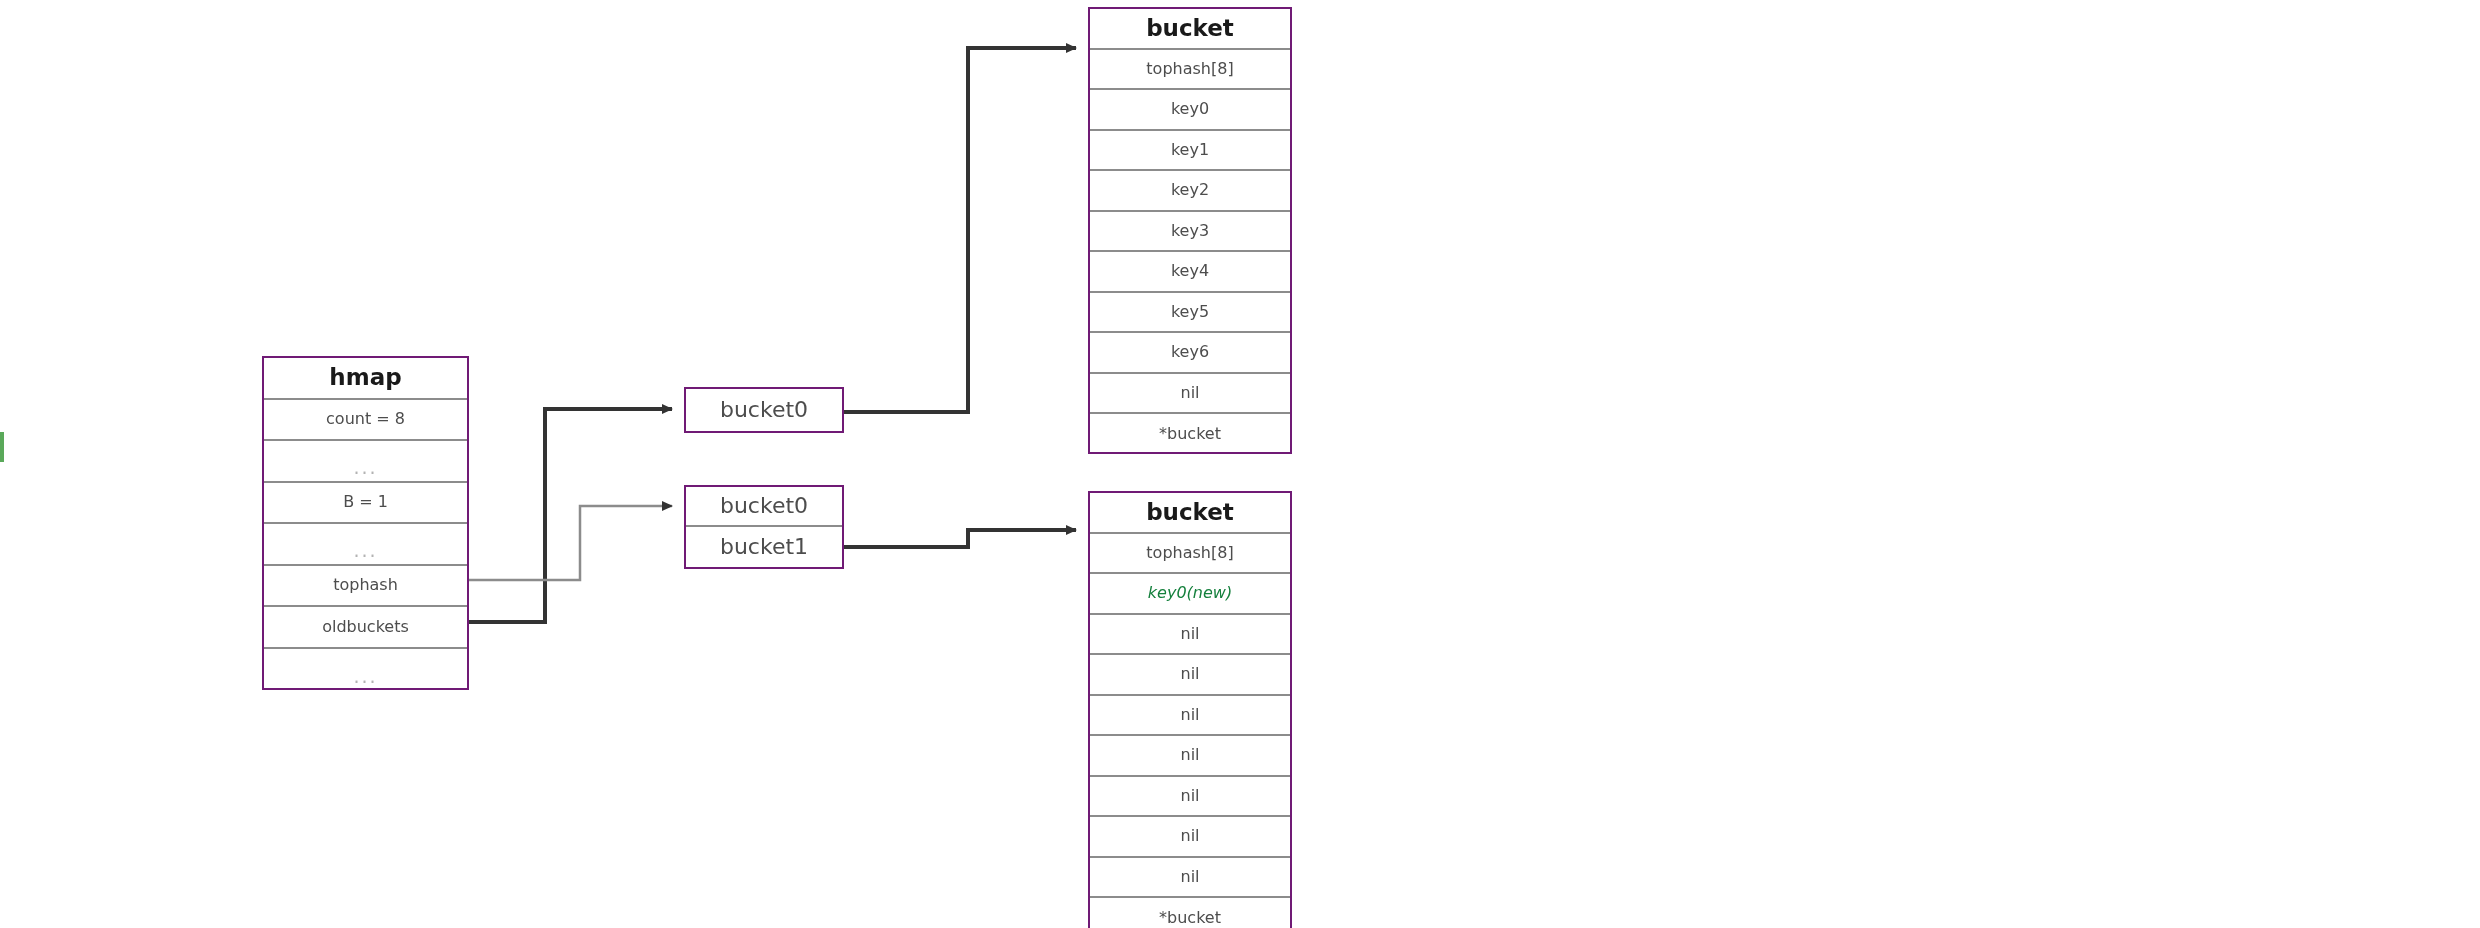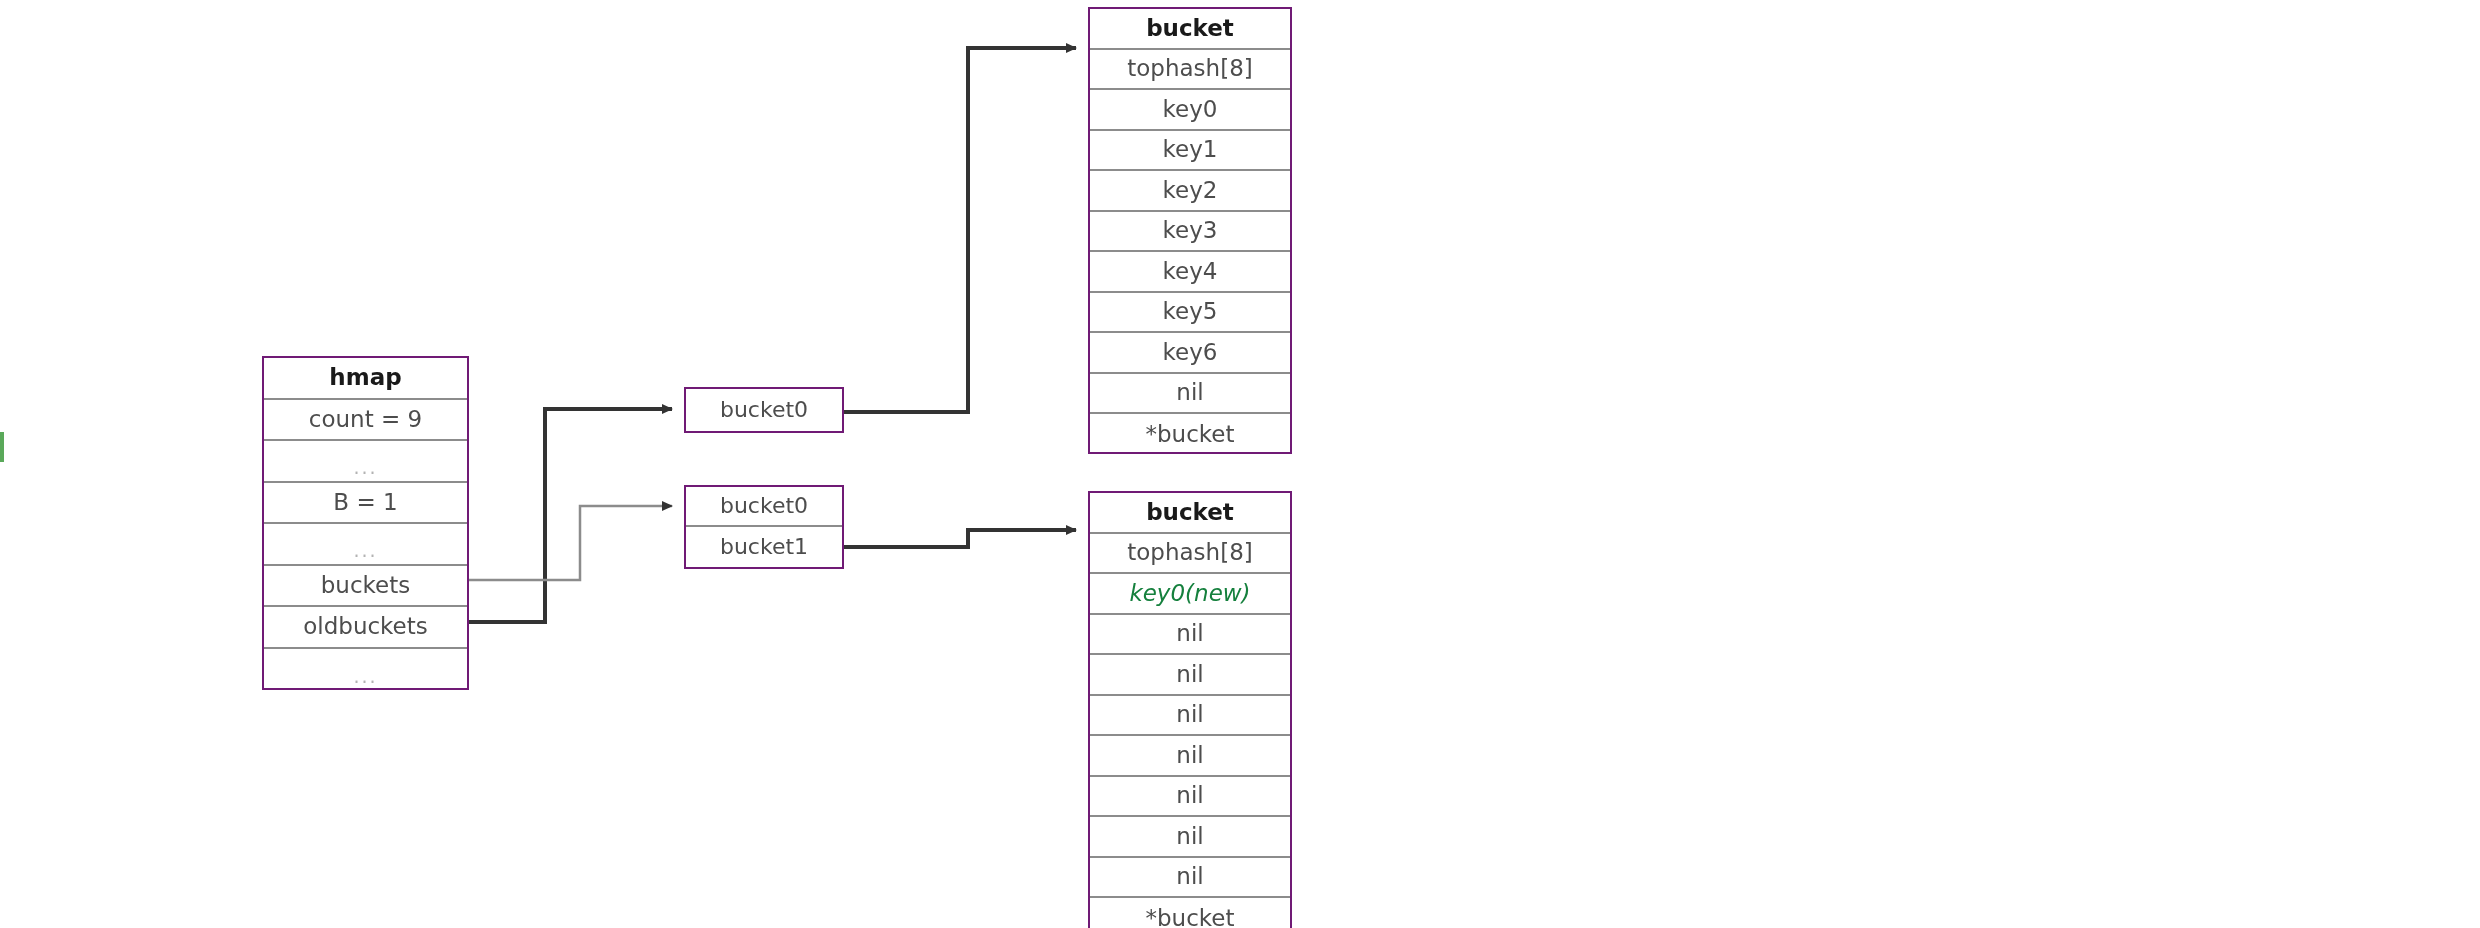--- a/index.html
+++ b/index.html
@@ -30,7 +30,7 @@
     align-items: center;
     justify-content: center;
     color: #4d4d4d;
-    font-size: 23px;
+    font-size: 16px;
     line-height: 1;
     white-space: nowrap;
   }

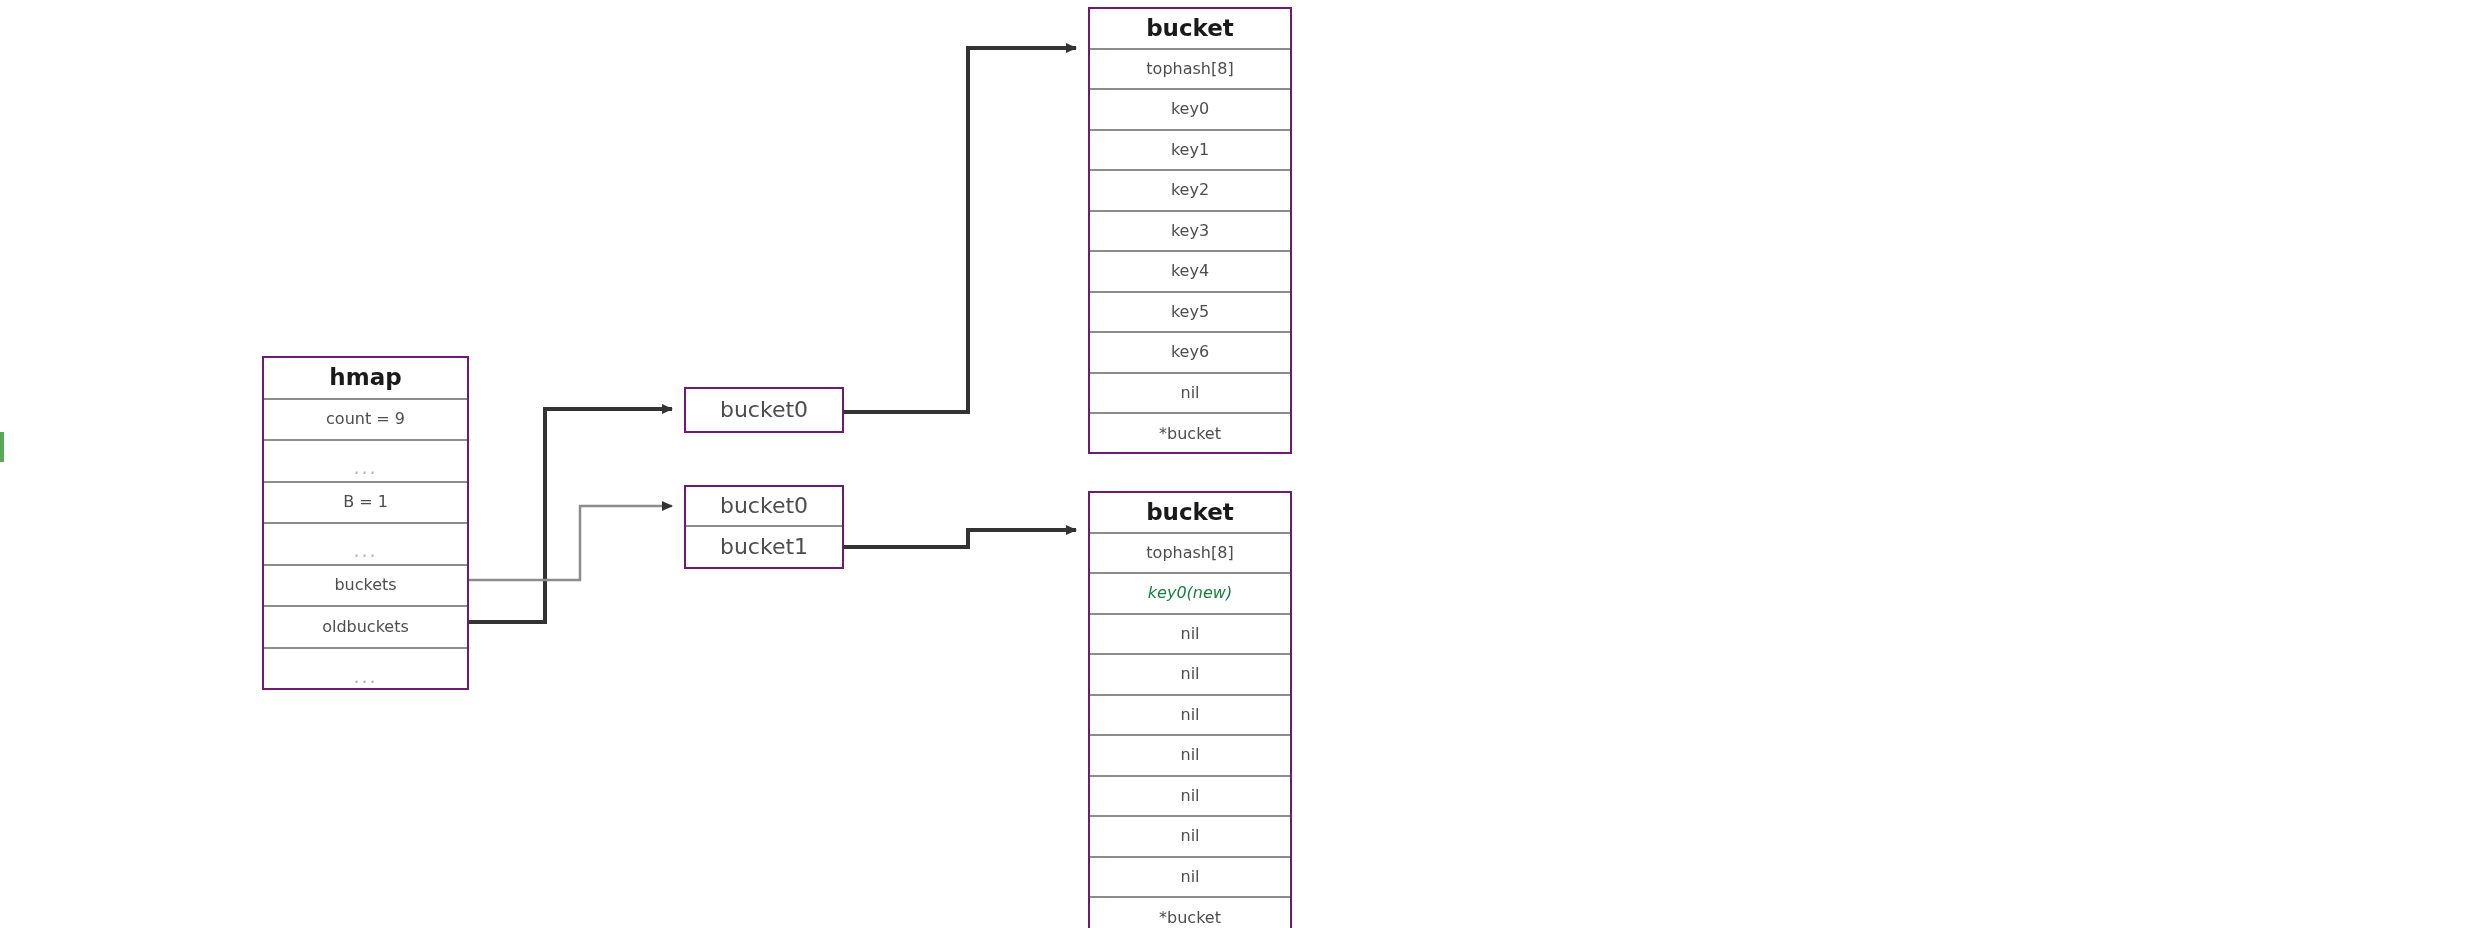--- a/index.html
+++ b/index.html
@@ -140,7 +140,7 @@
 
   <div class="box" id="hmap-box">
     <div class="row header">hmap</div>
-    <div class="row">count = 9</div>
+    <div class="row">count = 8</div>
     <div class="row ellipsis">...</div>
     <div class="row">B = 1</div>
     <div class="row ellipsis">...</div>

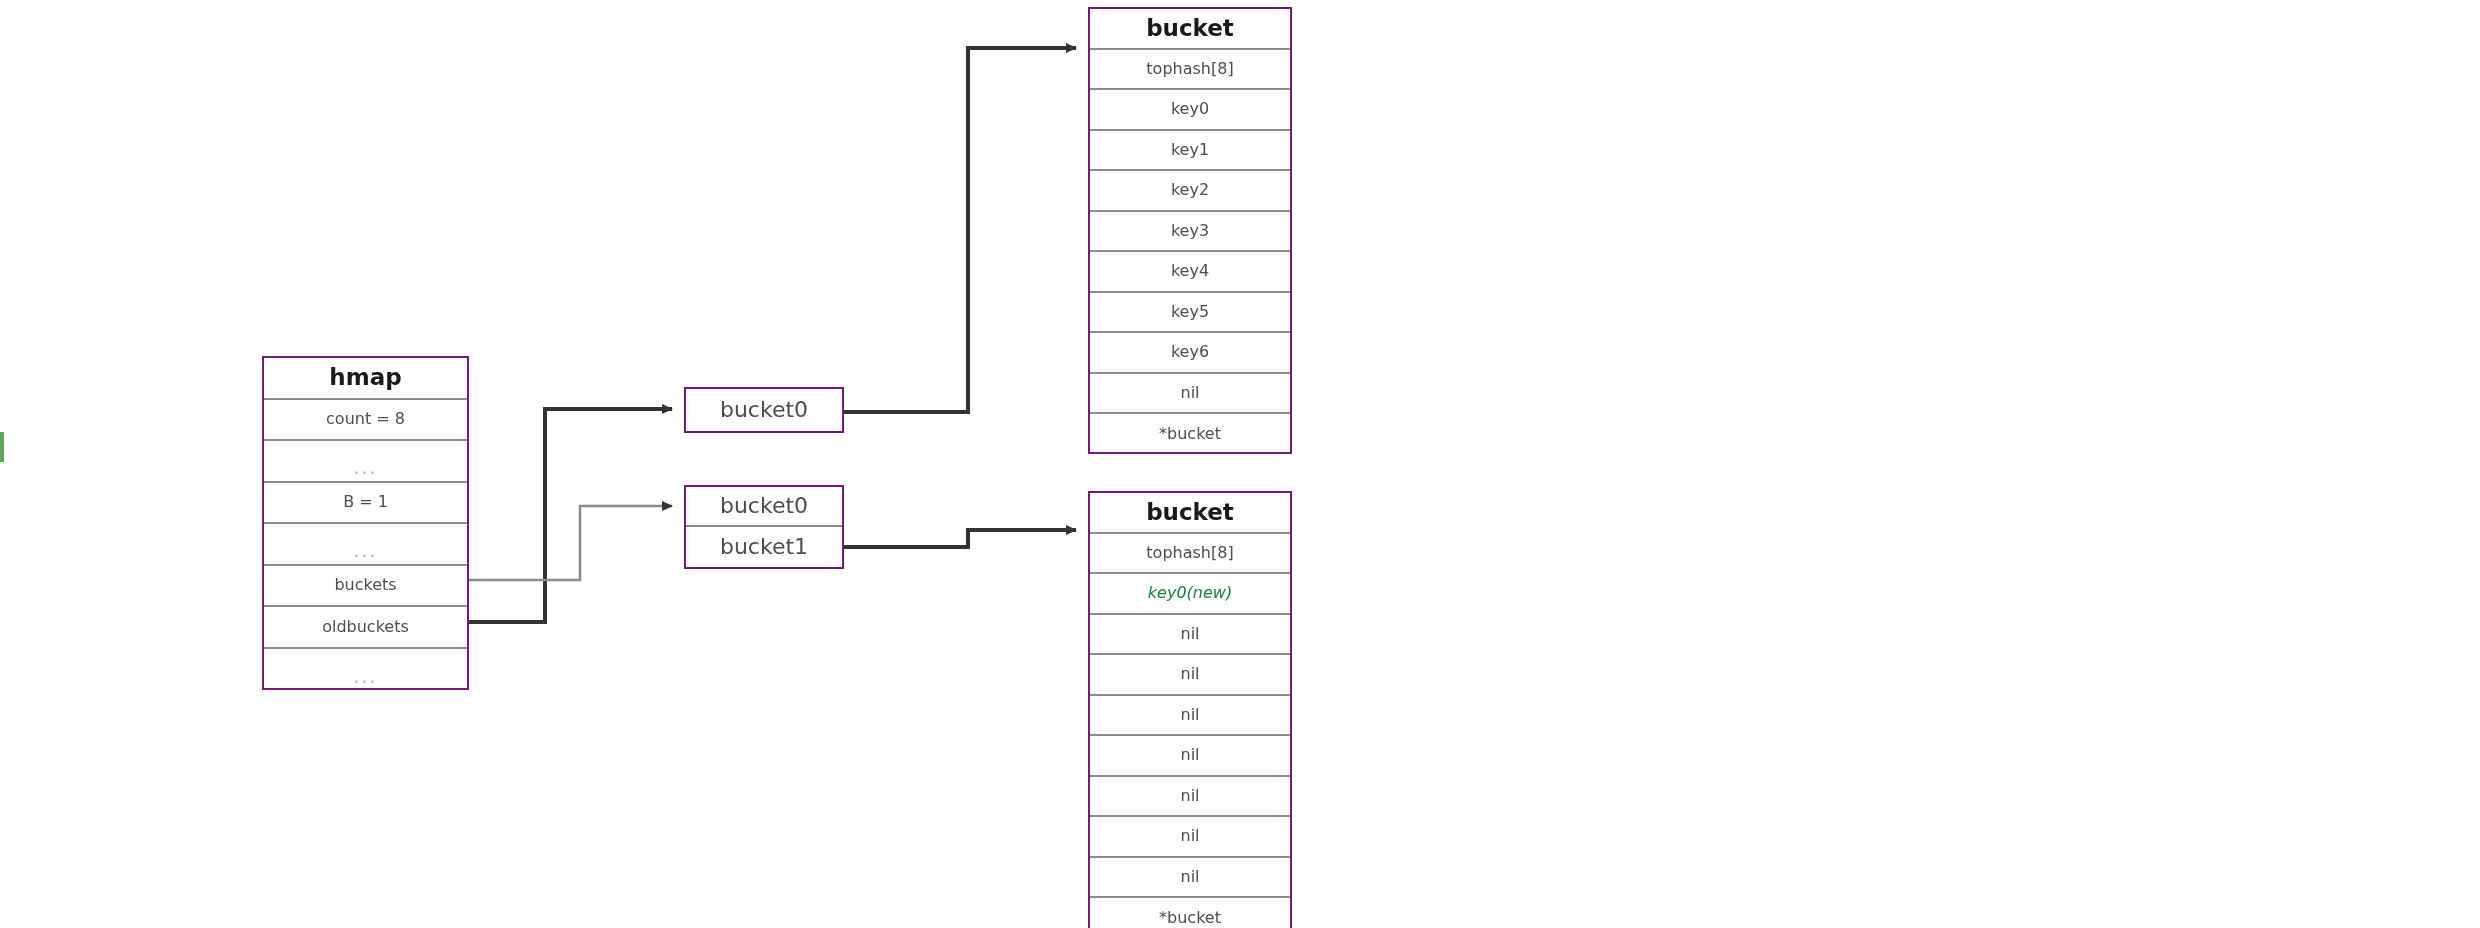--- a/index.html
+++ b/index.html
@@ -144,7 +144,7 @@
     <div class="row ellipsis">...</div>
     <div class="row">B = 1</div>
     <div class="row ellipsis">...</div>
-    <div class="row">buckets</div>
+    <div class="row">tophash</div>
     <div class="row">oldbuckets</div>
     <div class="row ellipsis">...</div>
   </div>

